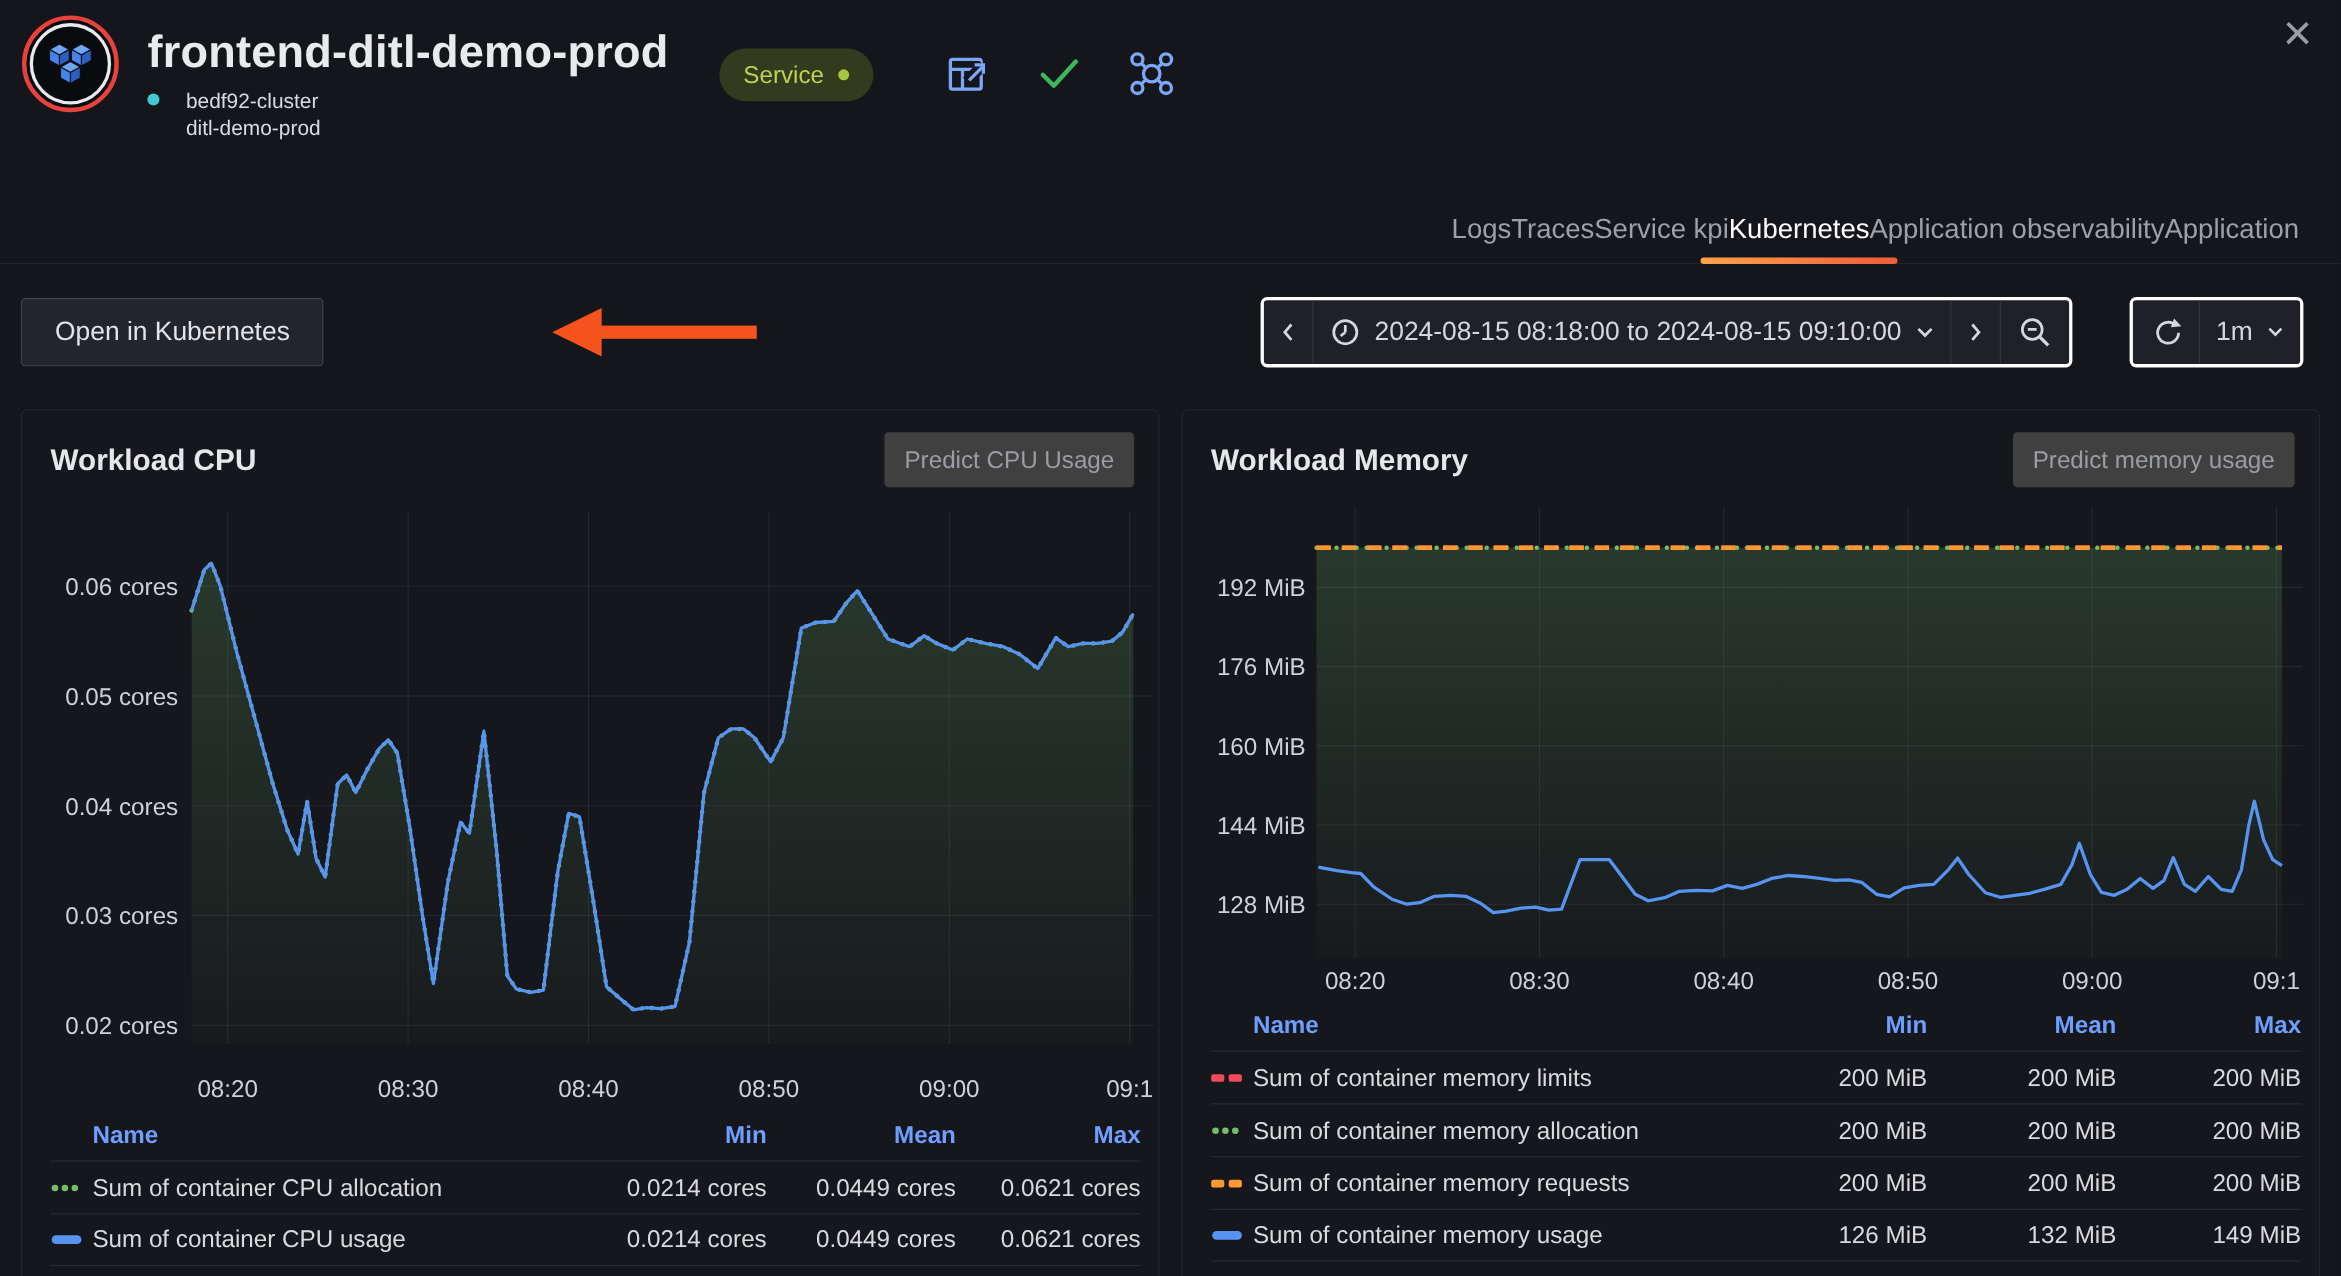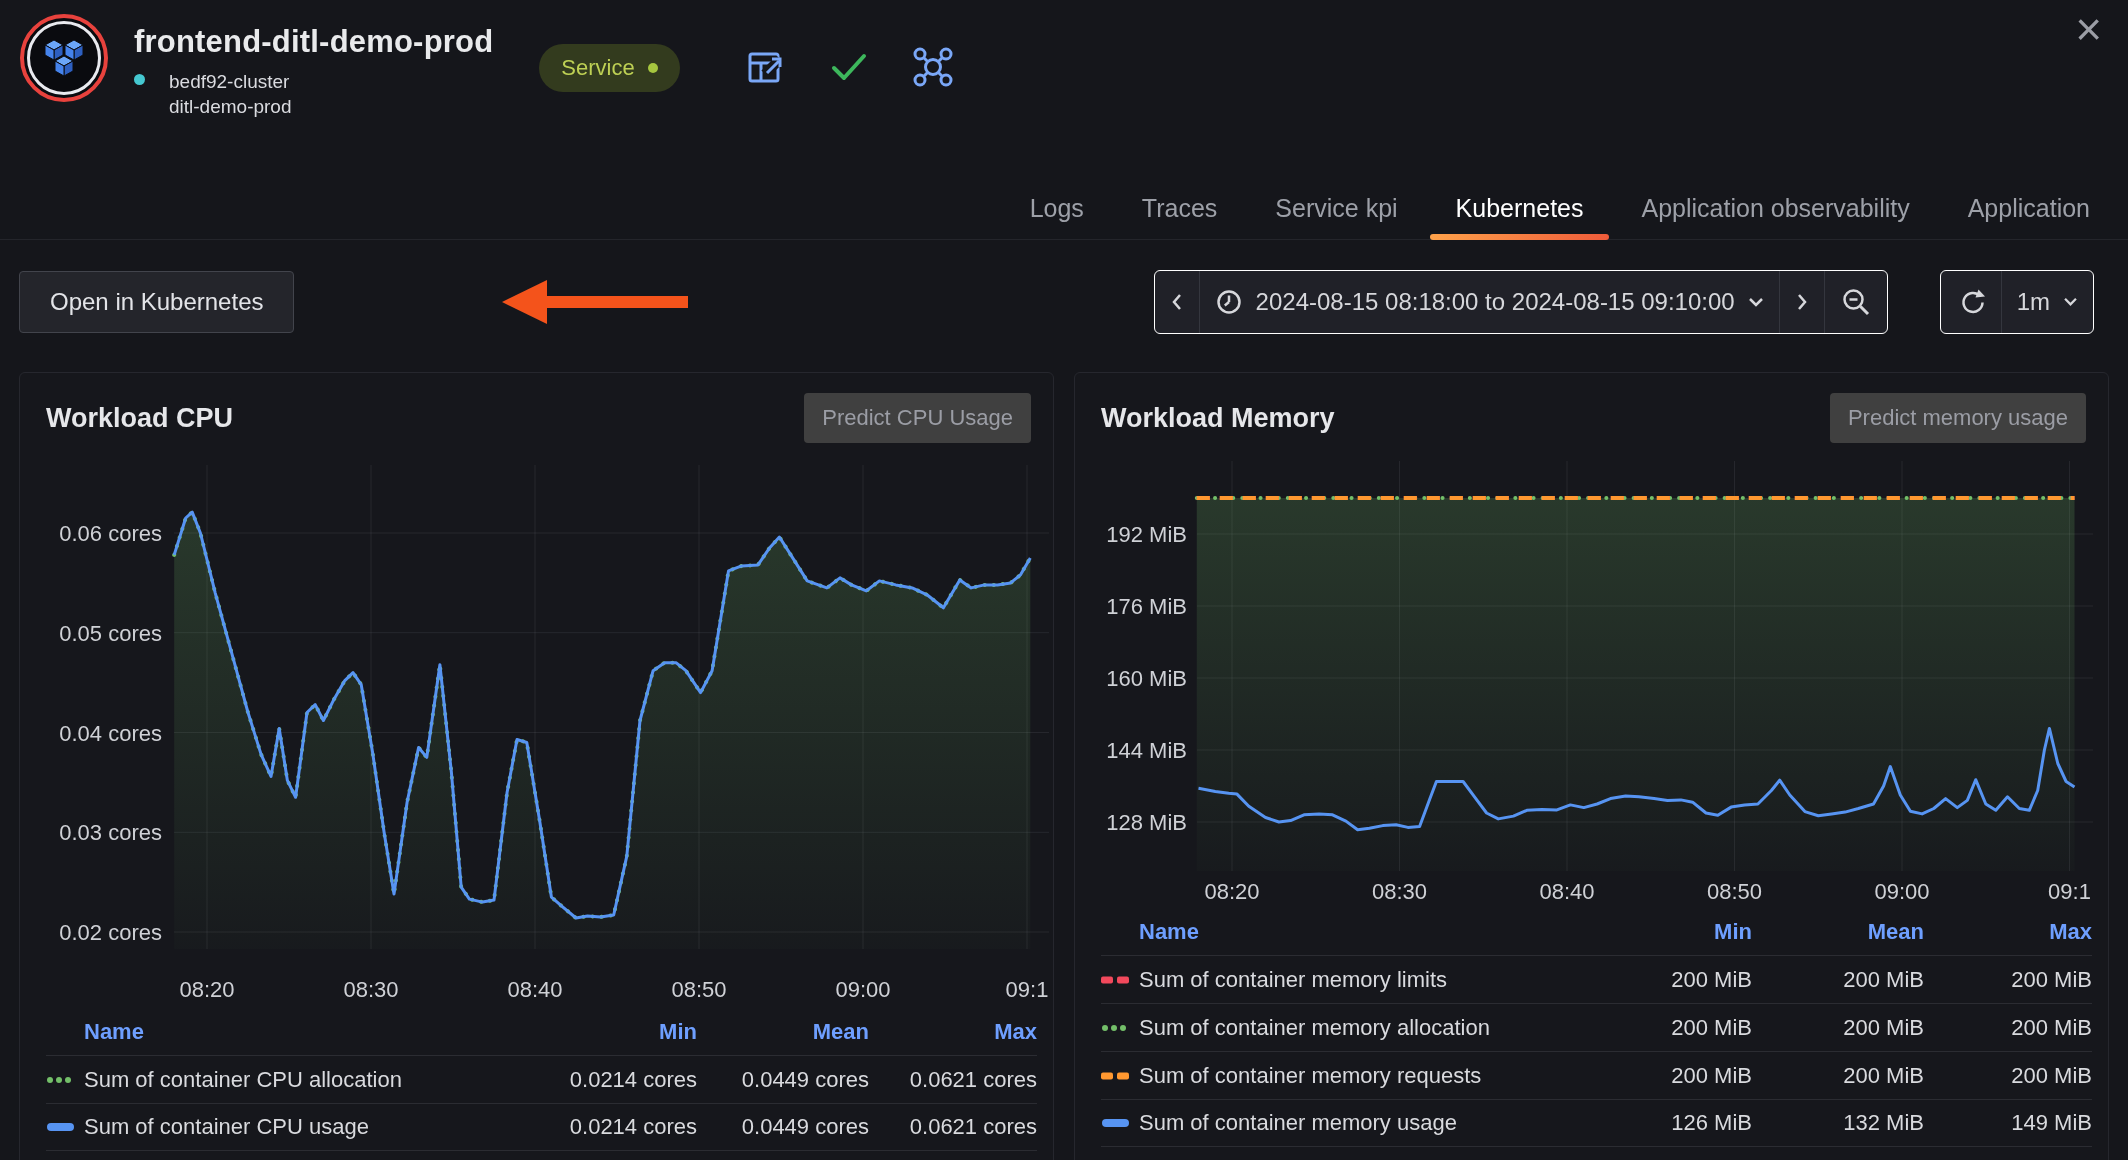--- a/index.html
+++ b/index.html
@@ -11,7 +11,7 @@
   .logo{width:88px;height:88px;border-radius:50%;border:4px solid #e8423d;background:#0a0b0f;display:grid;place-items:center;flex:none}
   .logo-inner{width:74px;height:74px;border-radius:50%;border:3px solid #e9eaef;background:#0a0b0f;display:grid;place-items:center}
   .title-block{margin-left:26px;padding-top:10px}
-  .page-title{font-size:31px;font-weight:bold;color:#e9eaec;letter-spacing:.2px}
+  .page-title{font-size:41px;font-weight:bold;color:#e9eaec;letter-spacing:.2px}
   .subtitle{margin-top:9px;display:flex;gap:24px}
   .subtitle-dot{width:11px;height:11px;border-radius:50%;background:#45c8d1;margin-top:5px;flex:none}
   .subtitle-lines{font-size:19px;color:#dadbe0;line-height:1.32}

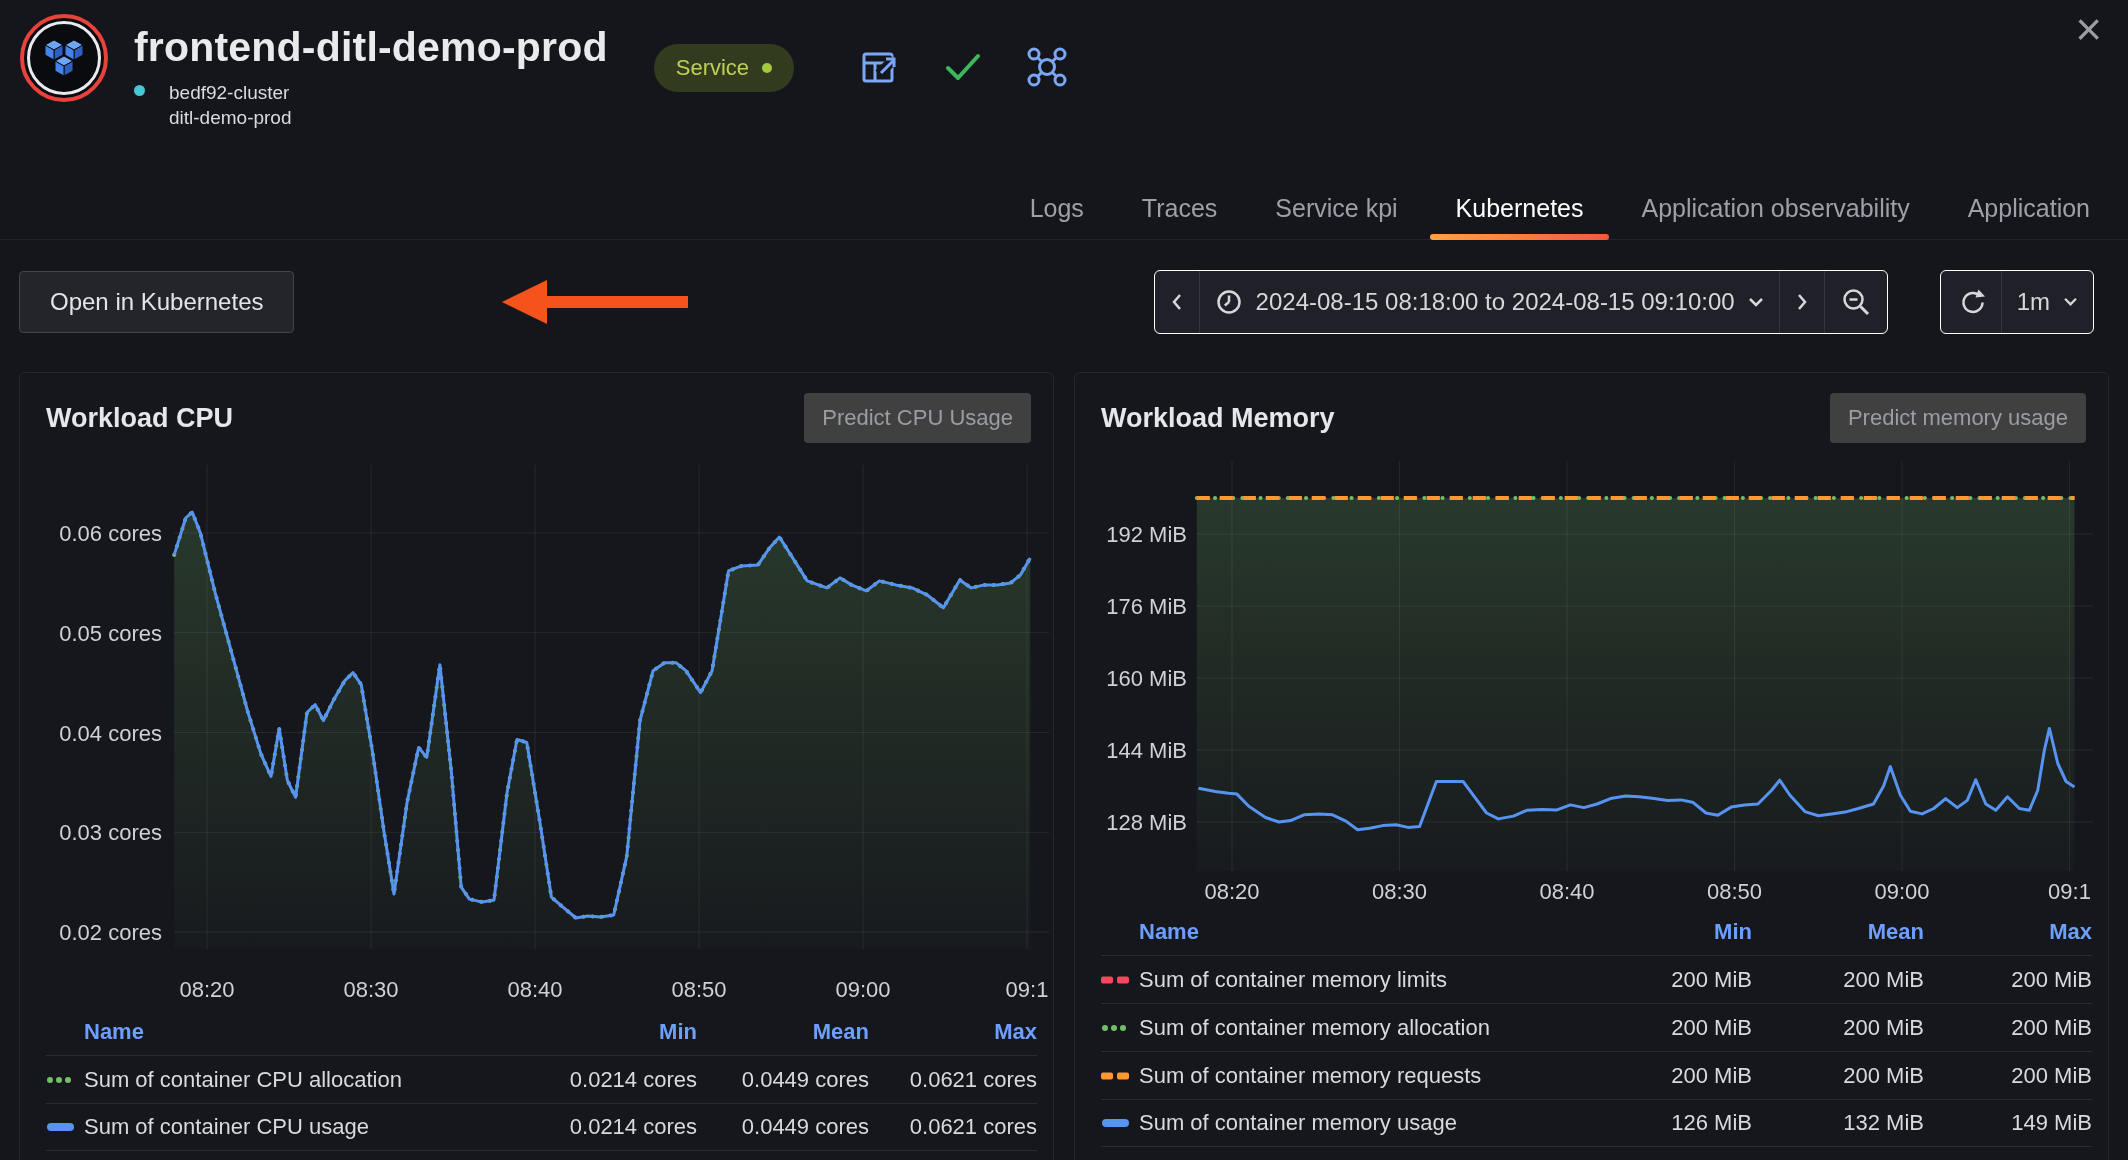--- a/index.html
+++ b/index.html
@@ -22,7 +22,7 @@
   .close-btn{position:absolute;top:6px;right:26px;font-size:46px;font-weight:300;color:#9b9da5;line-height:1;cursor:pointer}
 
   
-  .tabs-bar{height:90px;display:flex;justify-content:flex-end;align-items:flex-end;gap:58px;padding:0 38px 16px 0;border-bottom:1px solid #24252b}
+  .tabs-bar{height:90px;display:flex;justify-content:flex-end;align-items:flex-end;padding:0 38px 16px 0;border-bottom:1px solid #24252b}
   .tab{font-size:25px;color:#9da0a8;position:relative;cursor:pointer;white-space:nowrap}
   .tab.active{color:#ffffff;font-weight:500}
   .tab.active::after{content:"";position:absolute;left:-26px;right:-26px;bottom:-17px;height:6px;border-radius:3px;background:linear-gradient(90deg,#ffa24a,#ef5b3a)}

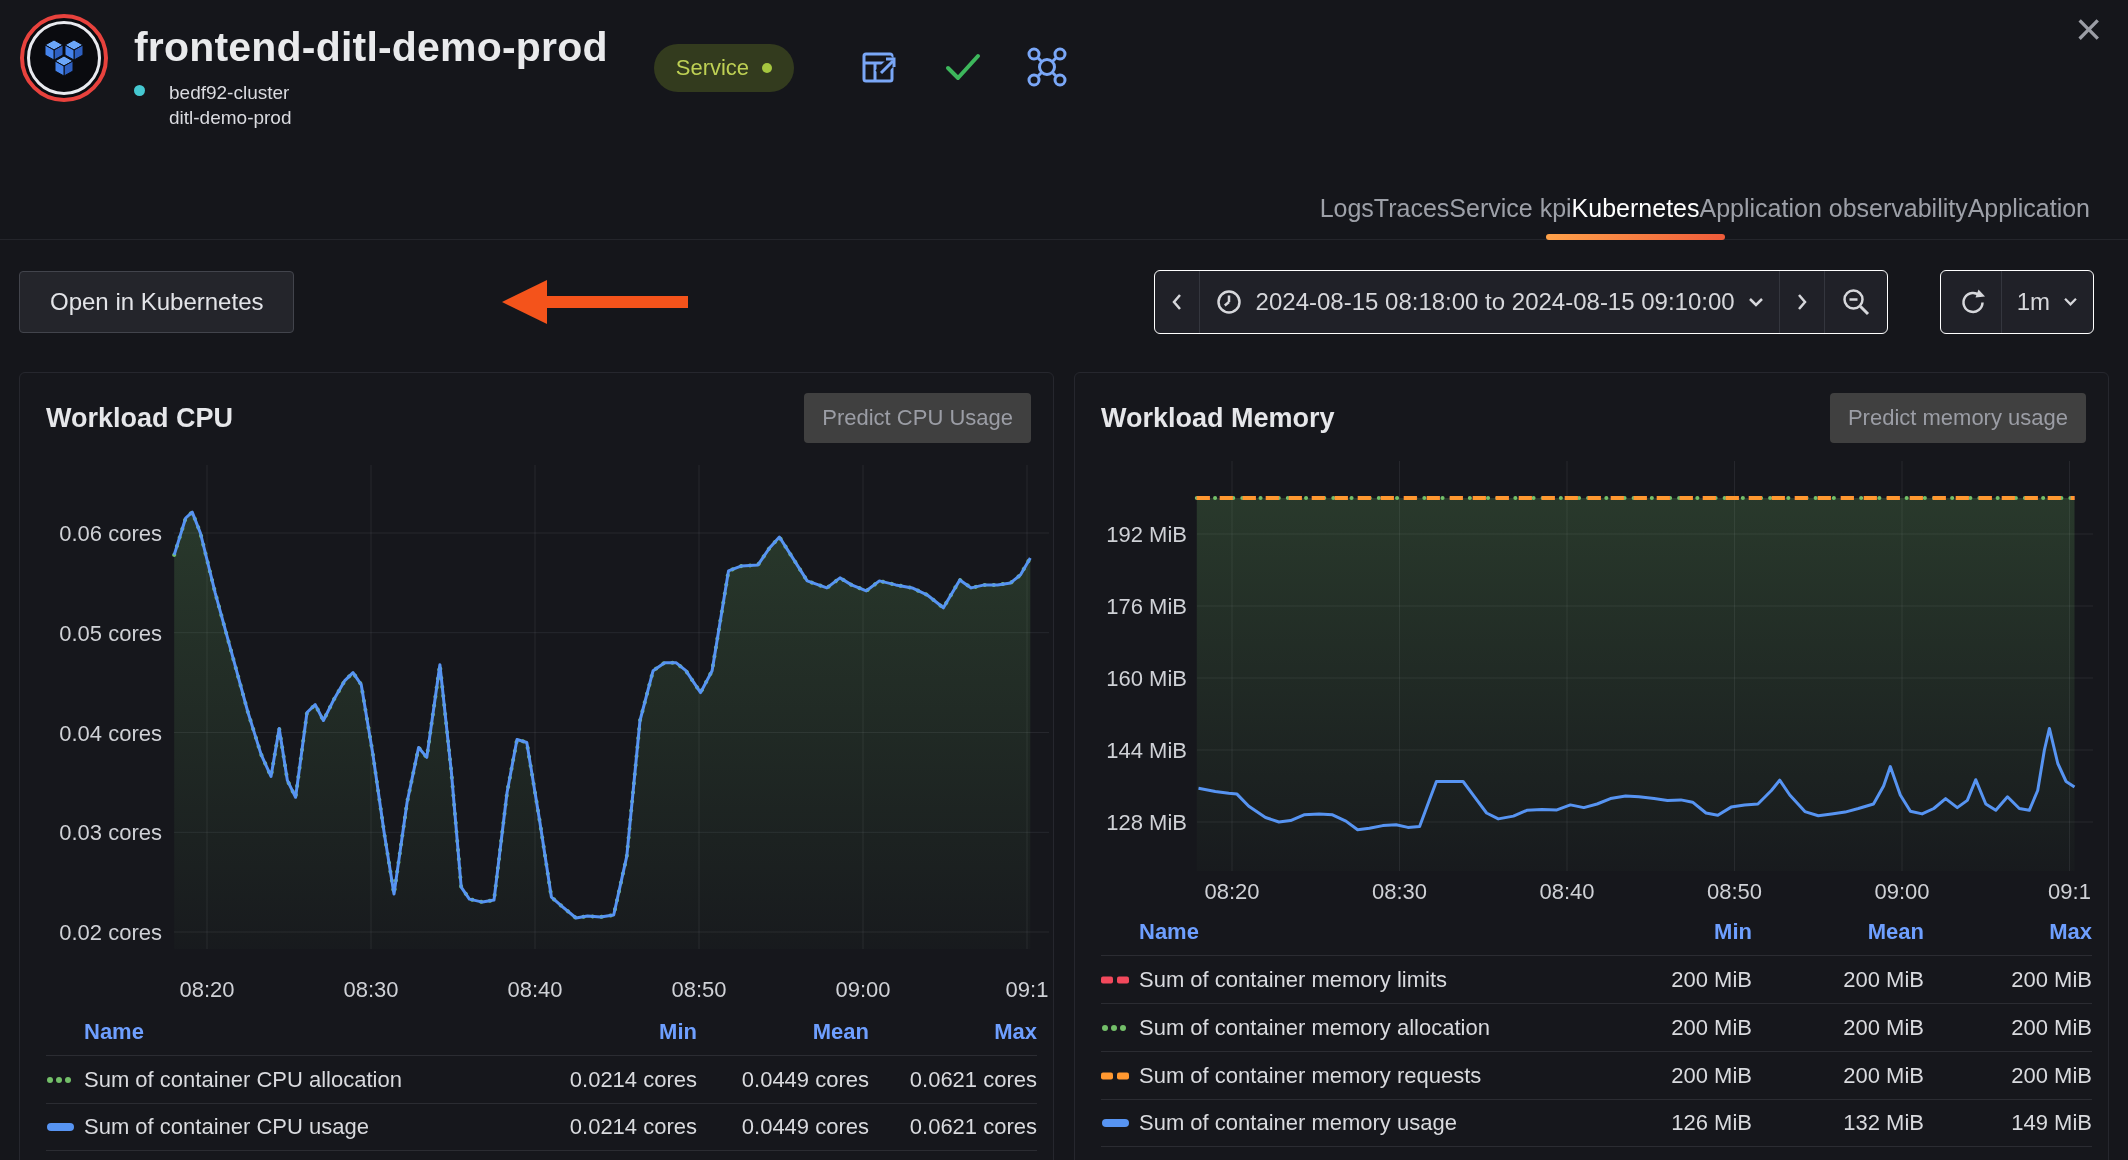--- a/index.html
+++ b/index.html
@@ -32,7 +32,7 @@
   .open-btn{height:62px;padding:0 30px;background:#24252b;border:1px solid #42444c;border-radius:4px;color:#e3e4e8;font-size:24px;cursor:pointer;font-family:inherit}
   .arrow-svg{position:absolute;left:500px;top:5px}
   .toolbar-spacer{flex:1}
-  .tp-group{display:flex;align-items:stretch;height:64px;background:#202128;border:1px solid #ffffff;border-radius:6px;overflow:hidden}
+  .tp-group{display:flex;align-items:stretch;height:64px;background:#202128;border:3px solid #ffffff;border-radius:6px;overflow:hidden}
   .tp-seg{display:flex;align-items:center;justify-content:center;padding:0 15px;color:#d6d7db;font-size:24px;gap:13px;cursor:pointer;border-left:1px solid #34363e;white-space:nowrap}
   .tp-seg:first-child{border-left:none}
   .refresh-group{margin-left:52px}

